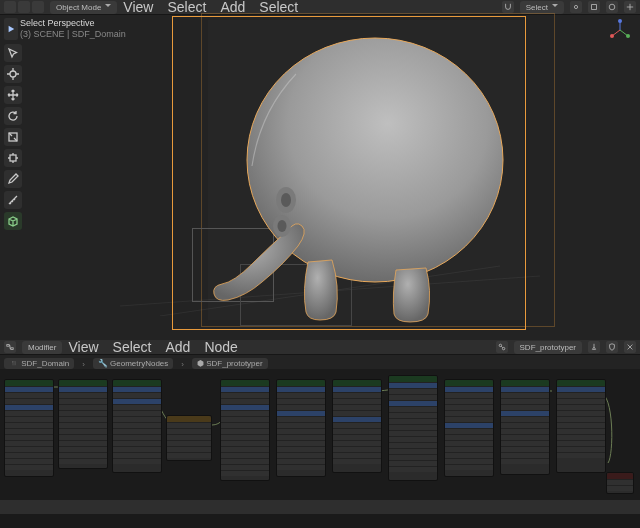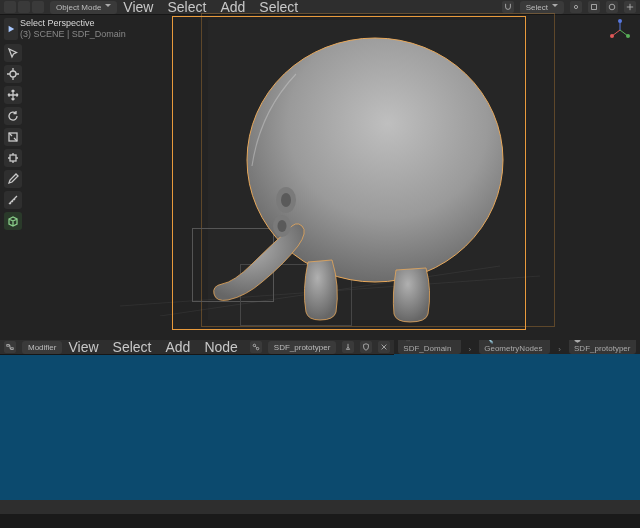--- a/index.html
+++ b/index.html
@@ -29,7 +29,7 @@
   .sel{position:absolute;left:4px;top:4px;display:flex;gap:2px}
   .sel .b{width:12px;height:12px;background:#3a3a3a;border-radius:2px}
   
-  .ned{height:160px;background:#0c4a6e;display:flex;flex-direction:row}
+  .ned{height:160px;background:#84cc16;display:flex;flex-direction:column}
   .nhdr{height:14px;background:#2e2e2e;border-bottom:1px solid #161616;display:flex;align-items:center;padding:0 4px;gap:6px}
   .bc{height:14px;background:#232323;display:flex;align-items:flex-end;padding:0 4px;gap:6px;font-size:8px;color:#aaa}
   .bc .chip{background:#353535;border-radius:3px;padding:1px 5px}

